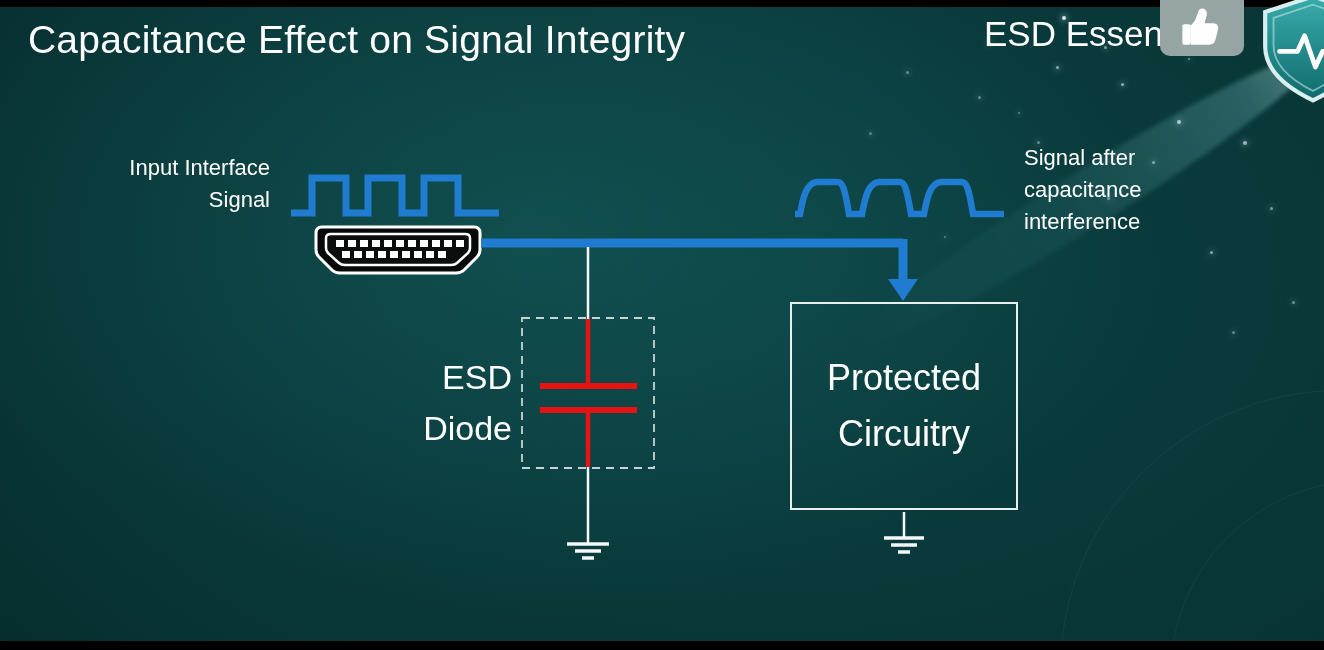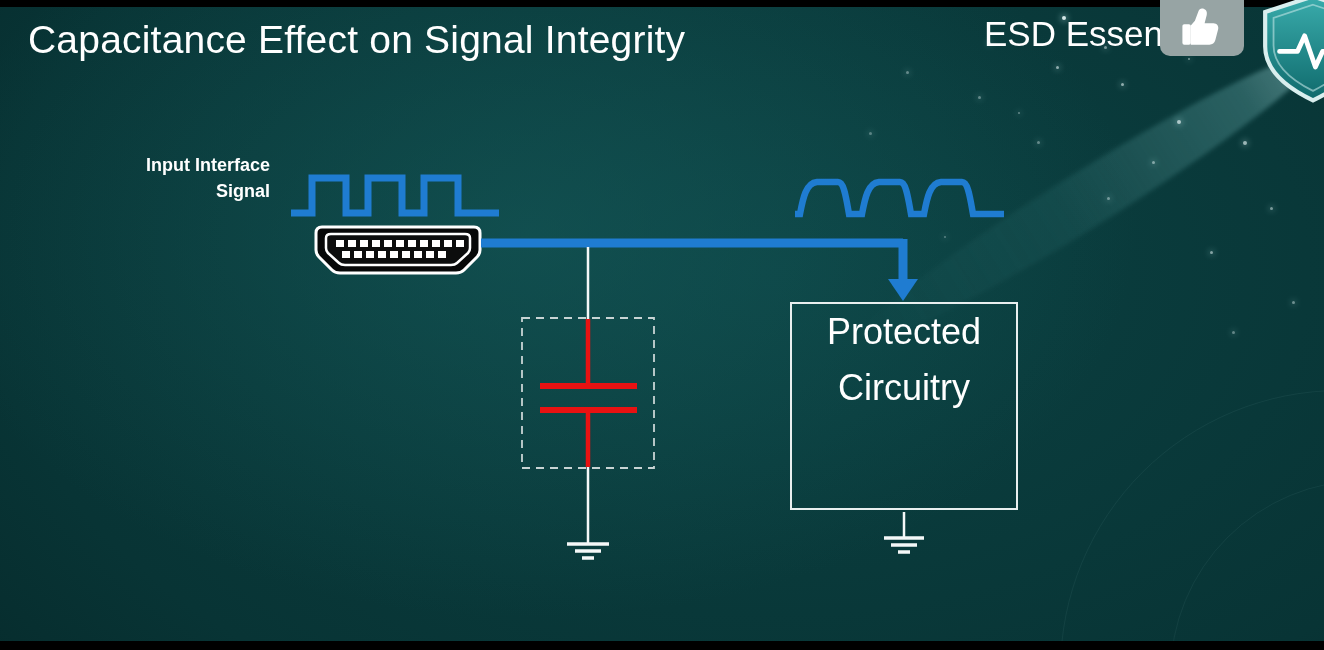--- a/index.html
+++ b/index.html
@@ -29,7 +29,7 @@
   .title { left:28px; top:18px; font-size:39px; color:#fff; font-weight:400; letter-spacing:.2px; z-index:5; }
   .brand { left:984px; top:14px; font-size:35px; color:#fff; font-weight:400; z-index:5; }
 
-  .lbl { color:#fff; font-weight:700; font-size:18px; line-height:1.45; white-space:pre-line; z-index:5; }
+  .lbl { color:#fff; font-weight:400; font-size:22px; line-height:1.45; white-space:pre-line; z-index:5; }
   .input-lbl  { left:58px;  top:152px; width:212px; text-align:right; }
   .output-lbl { left:1024px; top:142px; width:190px; text-align:left; }
   .esd-lbl { left:372px; top:352px; width:140px; text-align:right; font-weight:400;

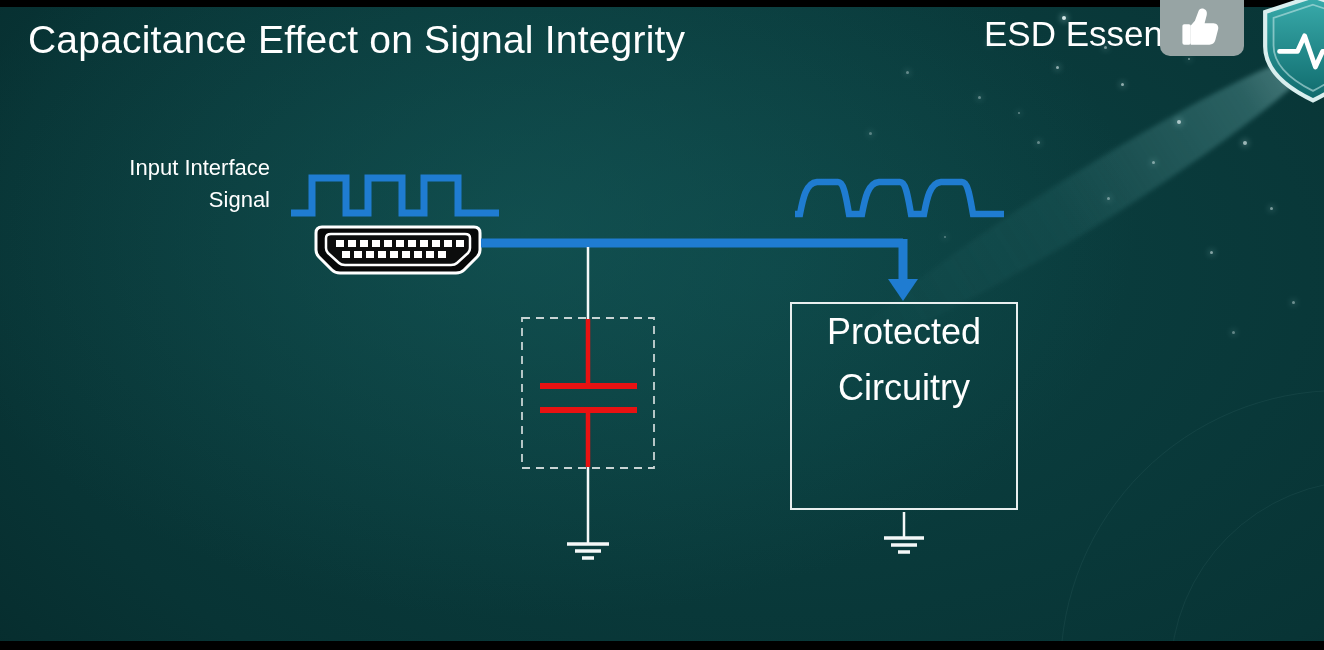--- a/index.html
+++ b/index.html
@@ -148,6 +148,9 @@
 
   <div class="abs lbl input-lbl">Input Interface
 Signal</div>
+  <div class="abs lbl output-lbl">Signal after
+capacitance
+interference</div>
 
   <div class="abs pbox">
     <span>Protected

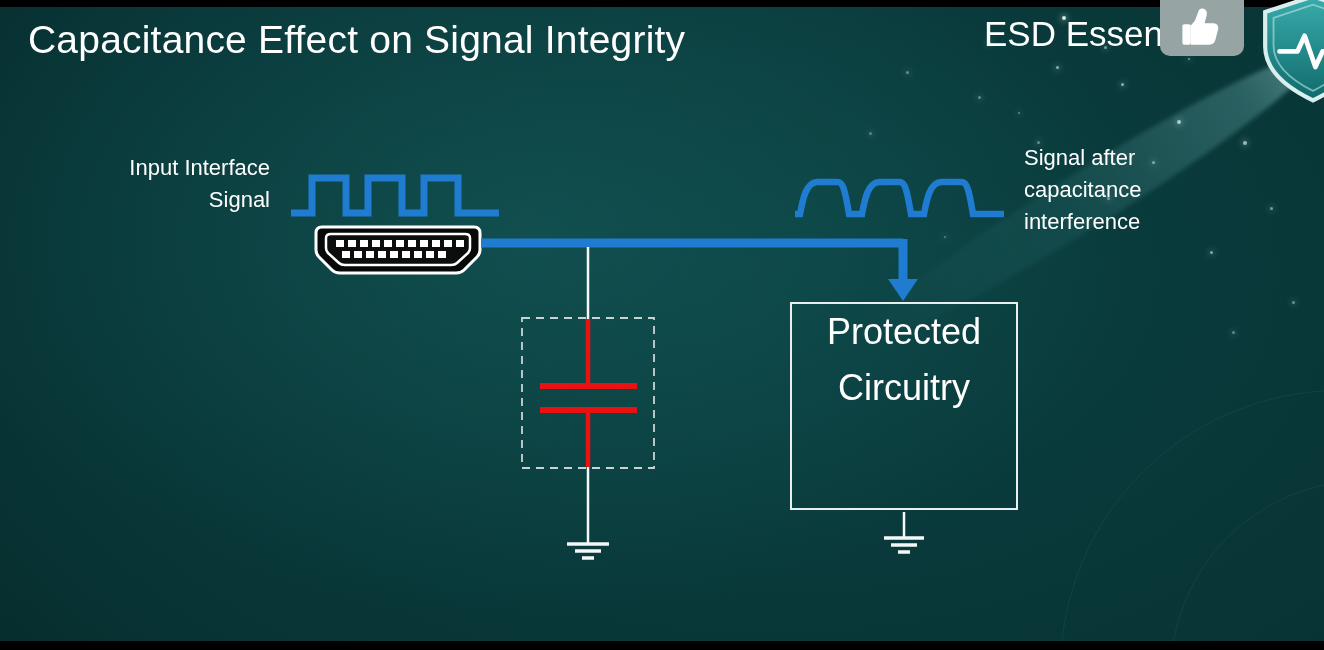--- a/index.html
+++ b/index.html
@@ -151,6 +151,8 @@
   <div class="abs lbl output-lbl">Signal after
 capacitance
 interference</div>
+  <div class="abs esd-lbl">ESD
+Diode</div>
 
   <div class="abs pbox">
     <span>Protected

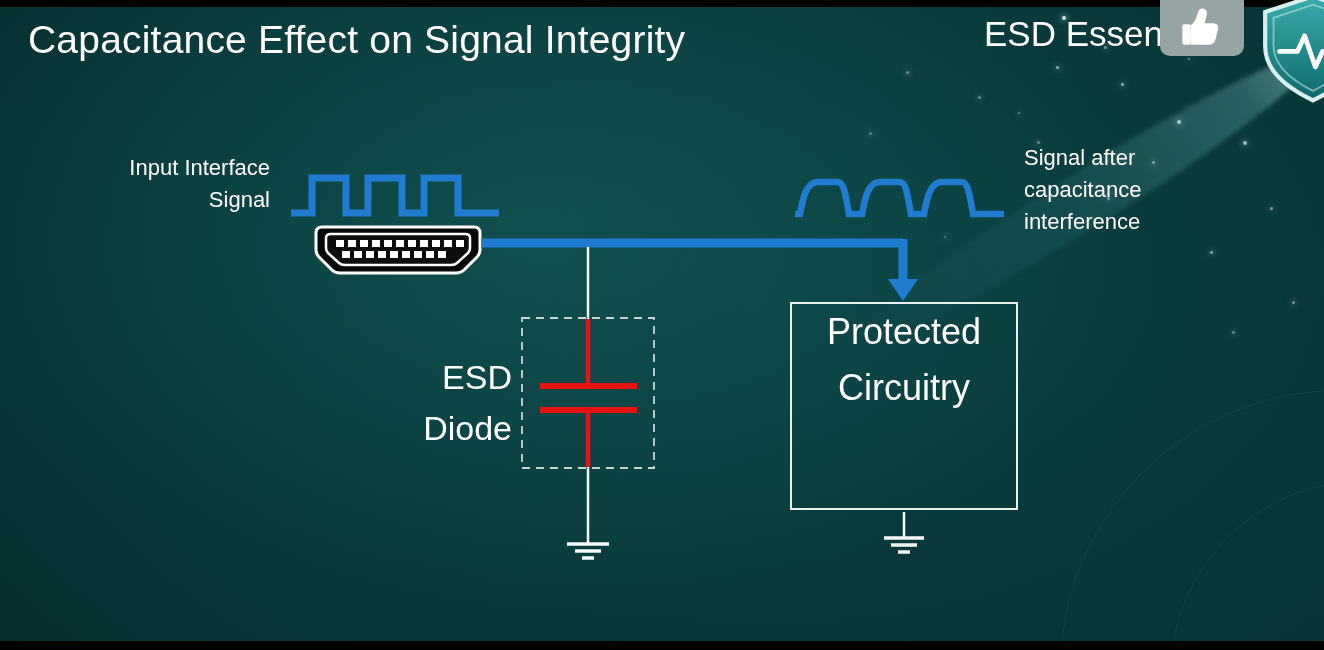--- a/index.html
+++ b/index.html
@@ -37,7 +37,7 @@
 
   .pbox { left:790px; top:302px; width:228px; height:208px; z-index:5;
     border:2px solid var(--box-stroke,#e9efef);
-    display:flex; justify-content:center; }
+    display:flex; align-items:center; justify-content:center; }
   .pbox span { color:#fff; font-size:36px; line-height:1.55; text-align:center;
     white-space:pre-line; font-weight:400; }
 

